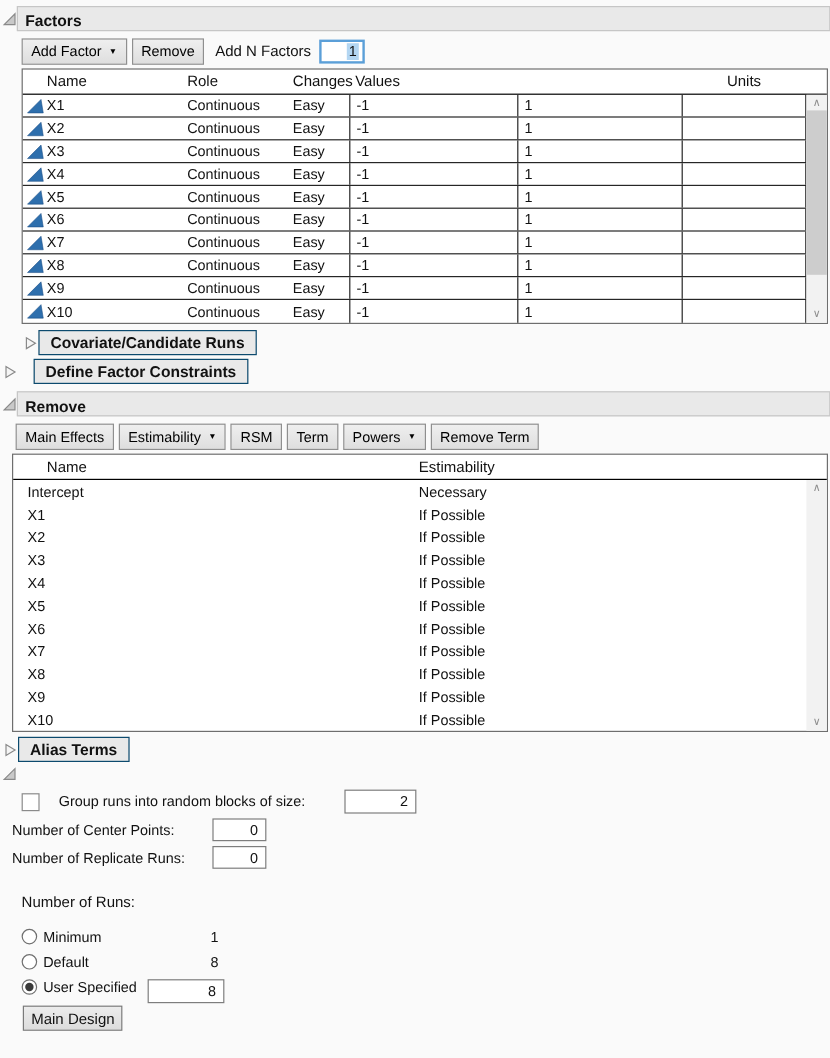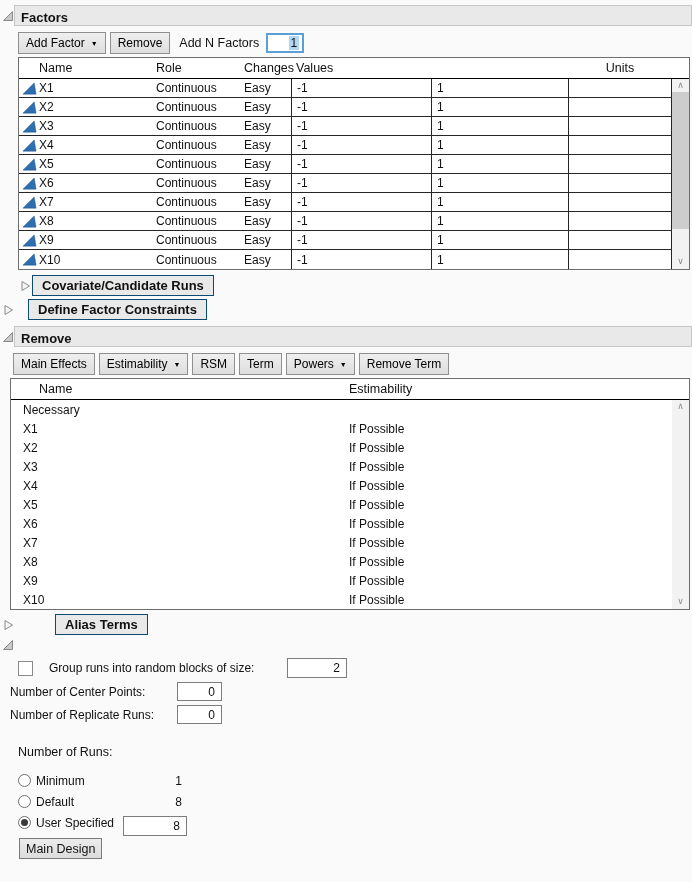--- a/index.html
+++ b/index.html
@@ -366,6 +366,7 @@
   <div class="mbody">
 
   <div class="mrow">
+      <div class="mc-name">Intercept</div>
       <div class="mc-est">Necessary</div>
     </div>
       <div class="mrow">

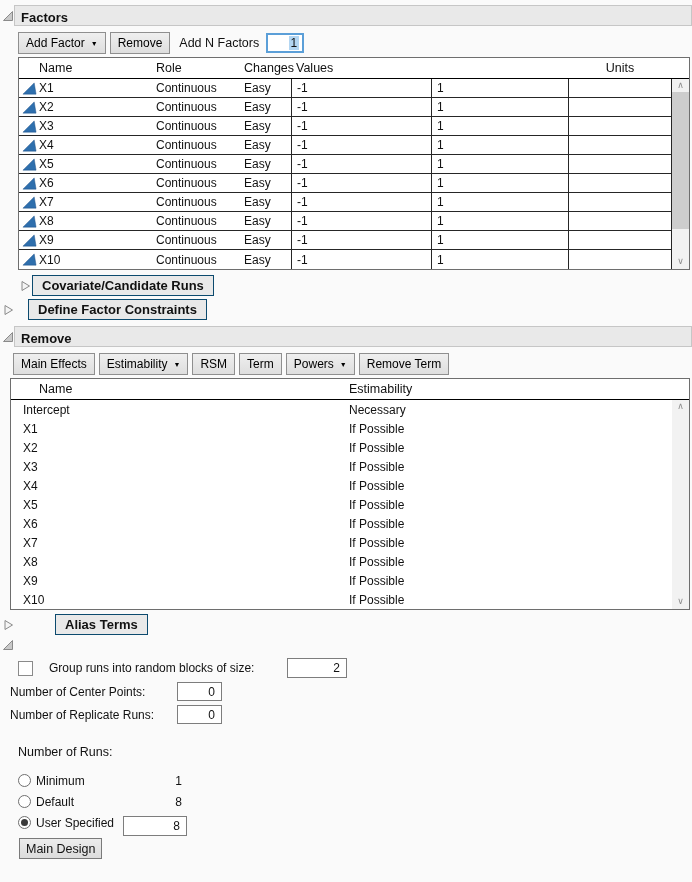--- a/index.html
+++ b/index.html
@@ -91,7 +91,7 @@
   .disc svg{display:block;}
   .t-open{fill:#c9c9c9;stroke:#8a8a8a;}
   .t-closed{fill:#f5f5f5;stroke:#8a8a8a;}
-  .mt5{margin-top:5px;}.mt6{margin-top:6px;}.mt3{margin-top:3px;gap:13px;}.mt4{margin-top:4px;gap:40px;}
+  .mt5{margin-top:5px;}.mt6{margin-top:6px;}.mt3{margin-top:3px;gap:13px;}.mt4{margin-top:4px;}
   .ind28{margin-left:18px;}
   .ind10{margin-left:1px;}
 </style>

